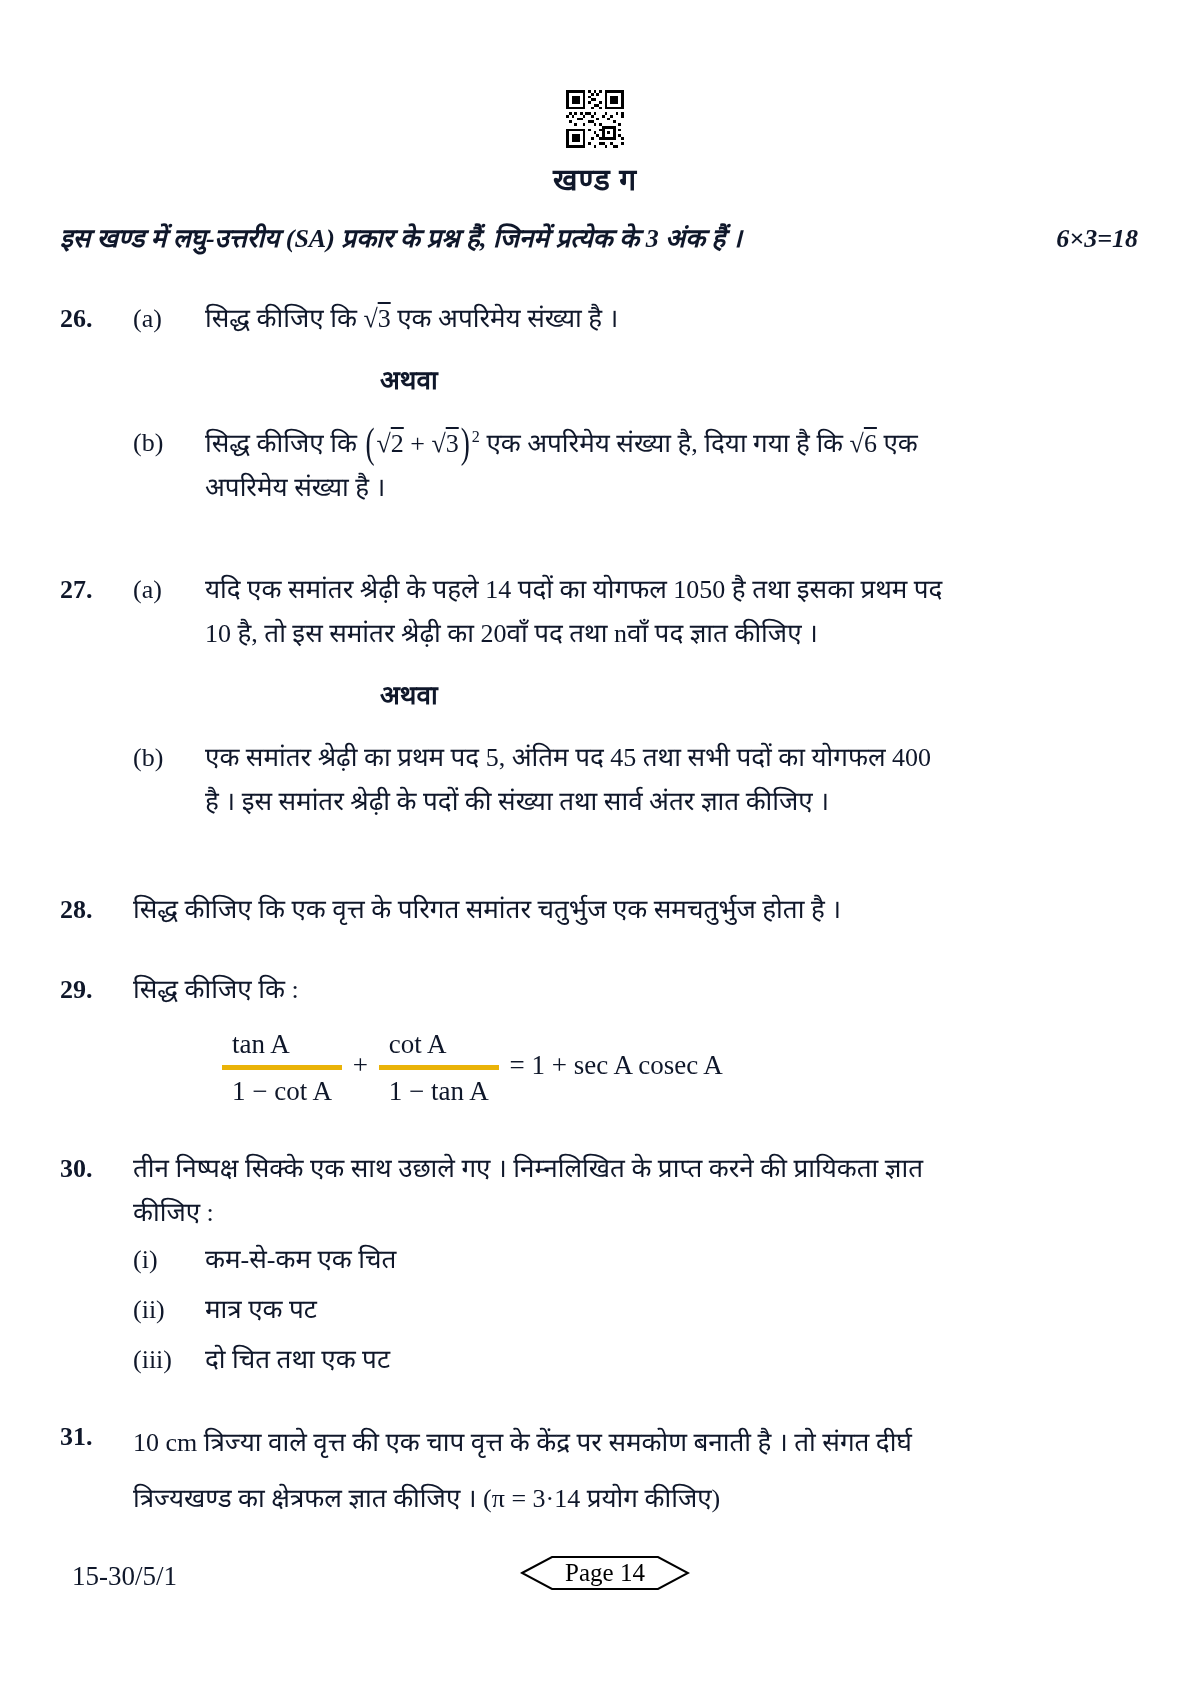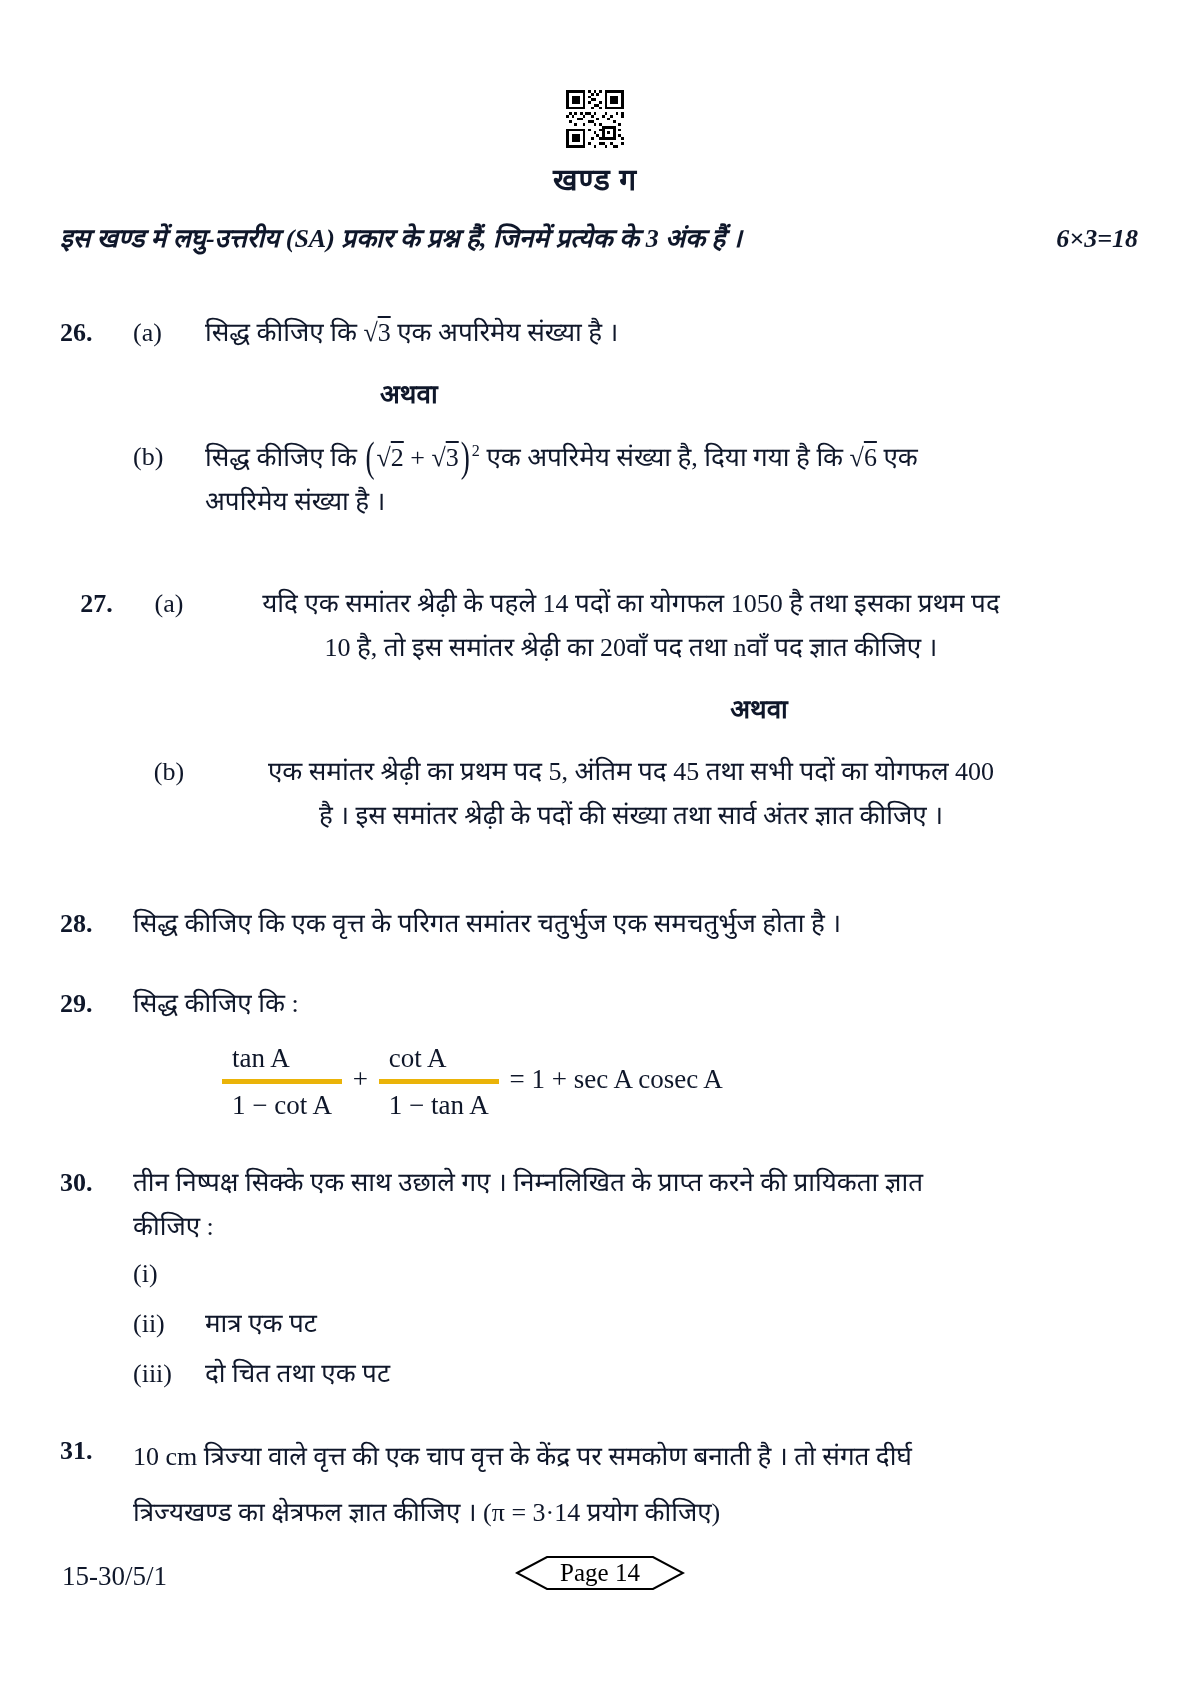--- a/index.html
+++ b/index.html
@@ -19,7 +19,7 @@
   }
   .content{margin:0 52px 0 60px;}
   .q{display:flex;}
-  .q26{margin-top:56px;}
+  .q26{margin-top:42px;}
   .q27{margin-top:58px;text-align:center;}
   .q28{margin-top:64px;}
   .q29{margin-top:36px;}

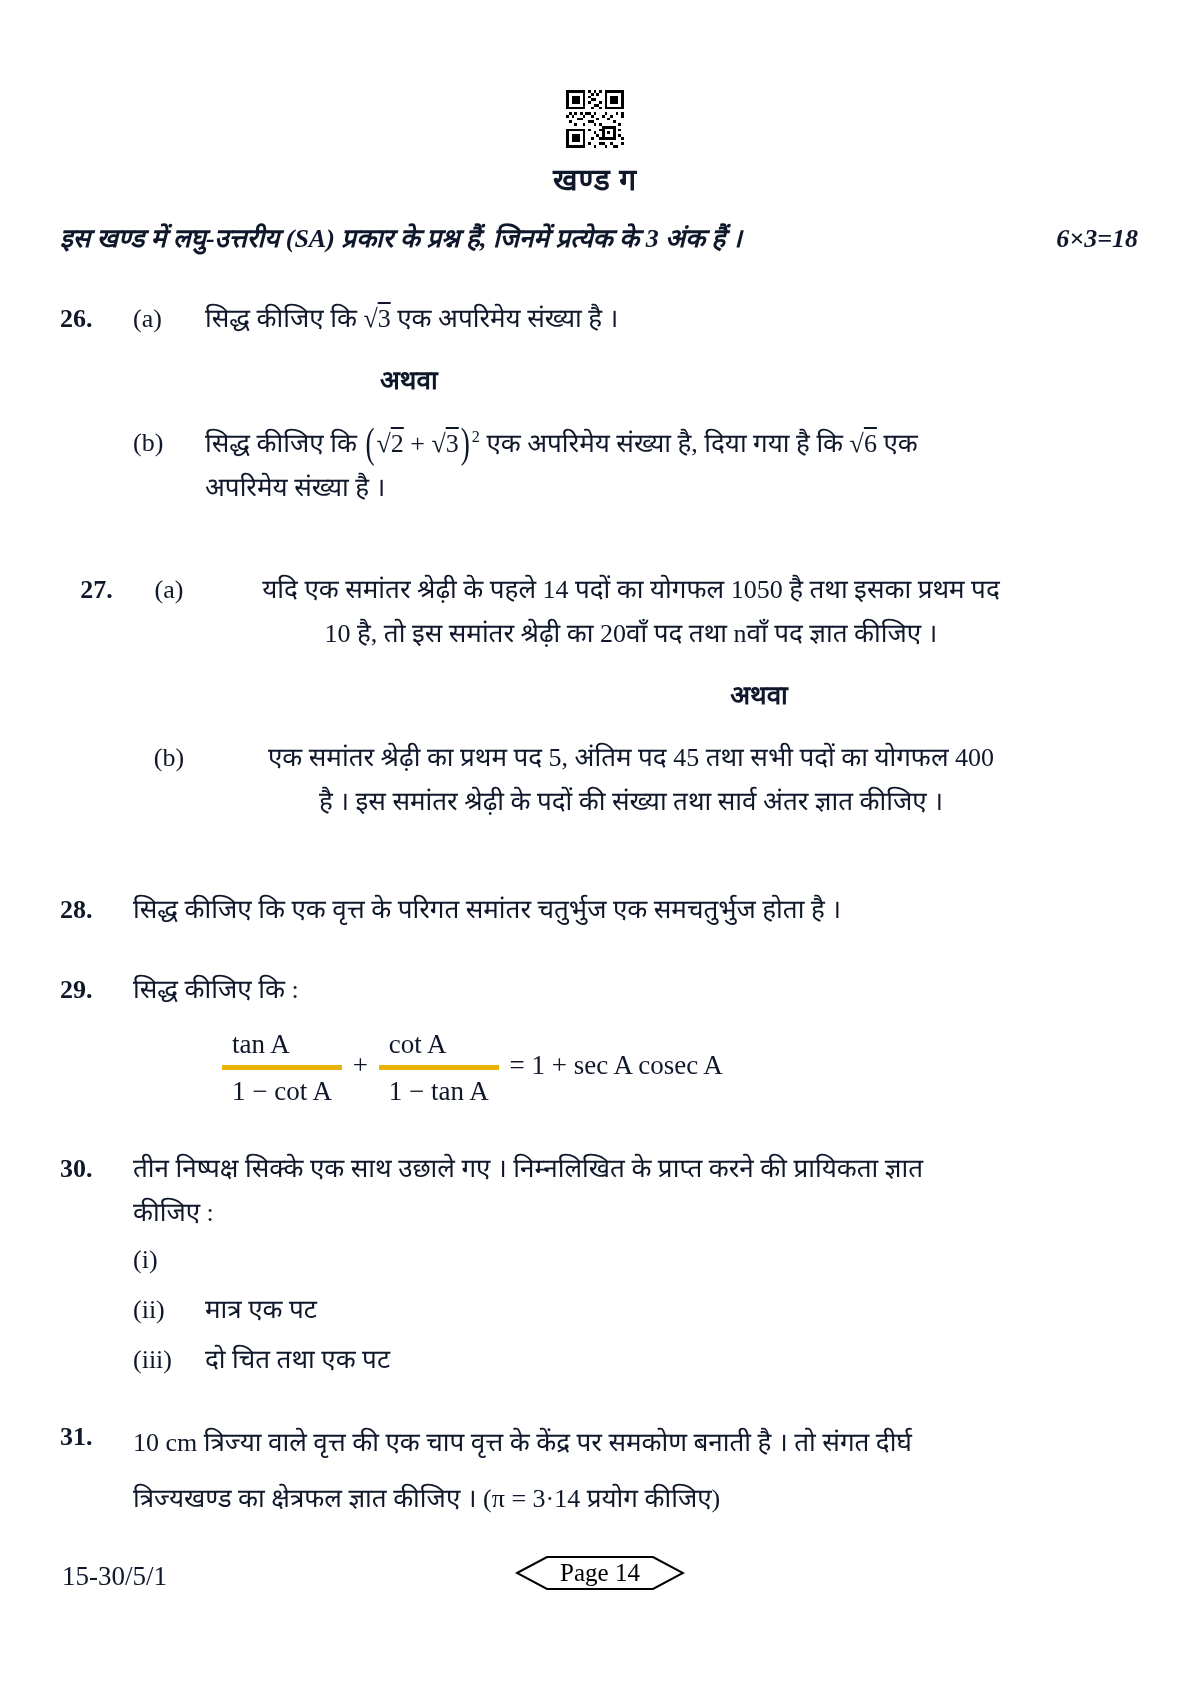--- a/index.html
+++ b/index.html
@@ -20,7 +20,7 @@
   .content{margin:0 52px 0 60px;}
   .q{display:flex;}
   .q26{margin-top:42px;}
-  .q27{margin-top:58px;text-align:center;}
+  .q27{margin-top:58px;}
   .q28{margin-top:64px;}
   .q29{margin-top:36px;}
   .q30{margin-top:34px;justify-content:flex-end;}

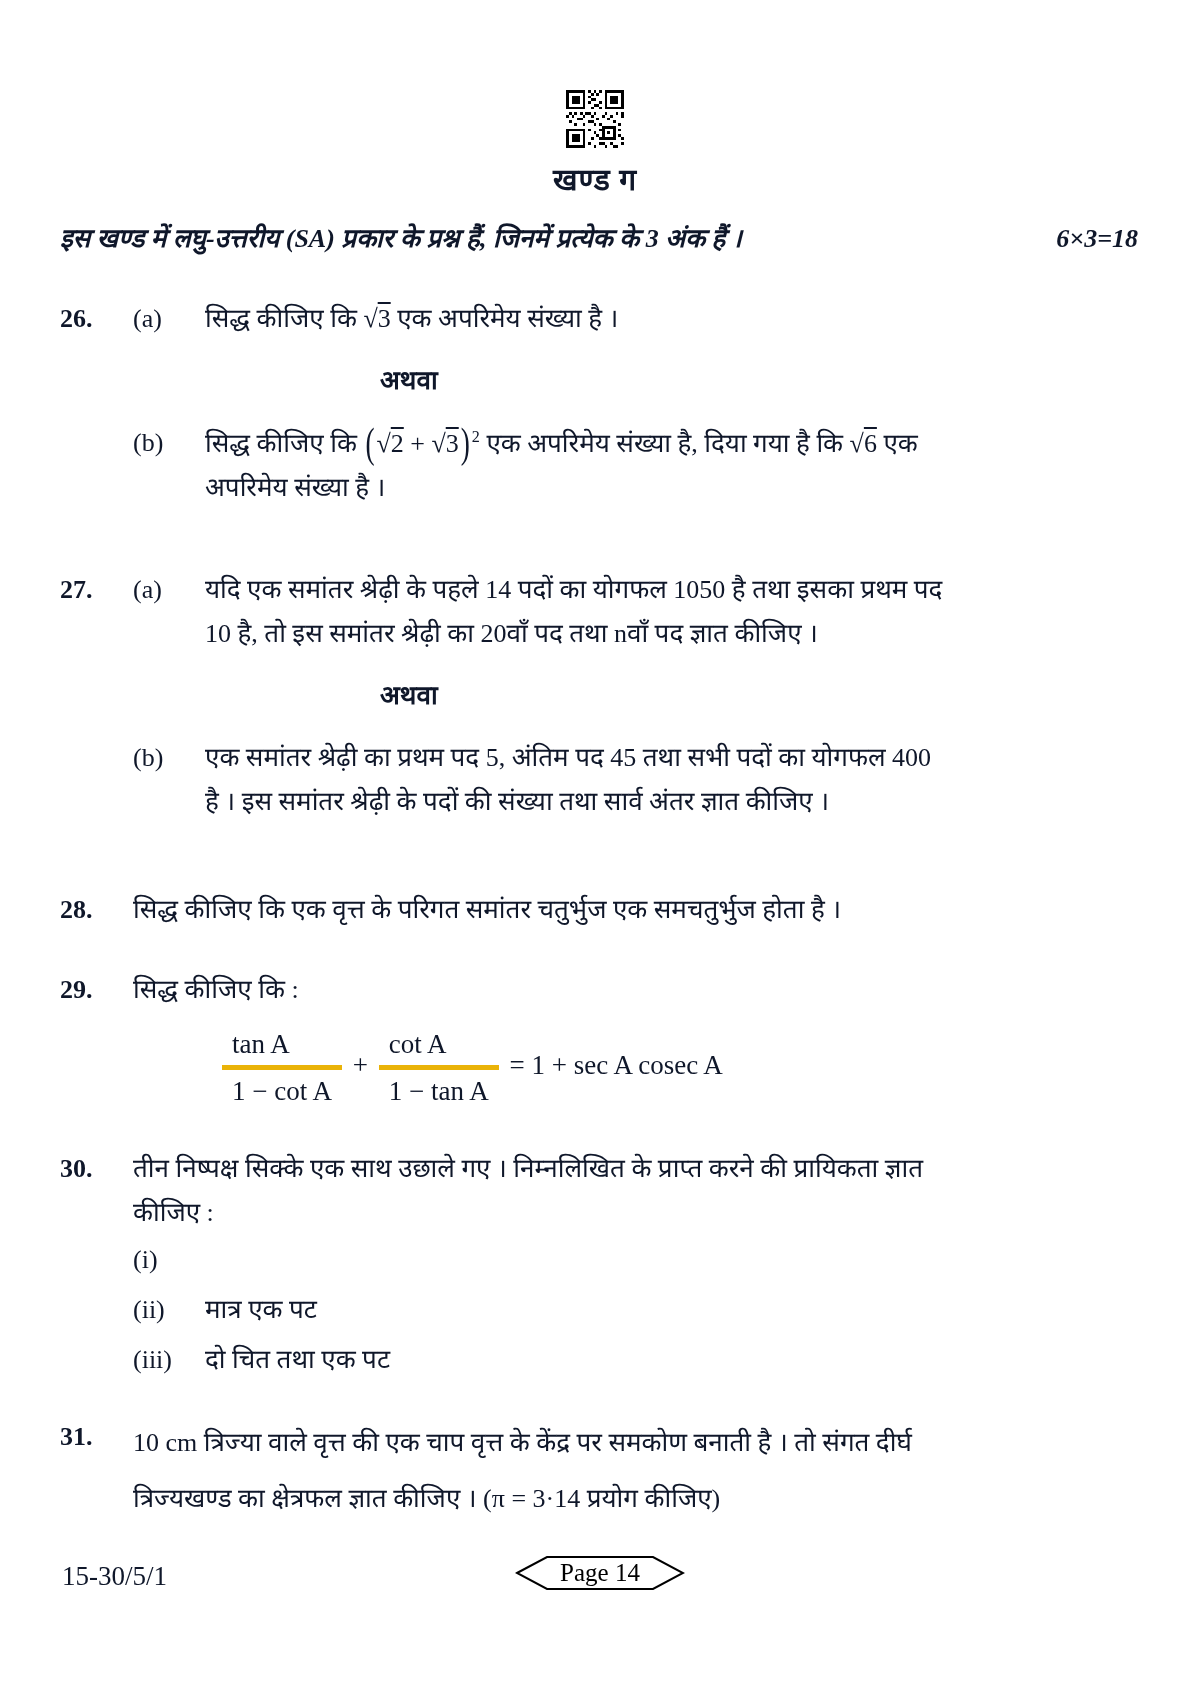--- a/index.html
+++ b/index.html
@@ -148,6 +148,7 @@
         <div class="line">कीजिए :</div>
         <div class="item">
           <div class="item-label">(i)</div>
+          <div class="item-text">कम-से-कम एक चित</div>
         </div>
         <div class="item">
           <div class="item-label">(ii)</div>

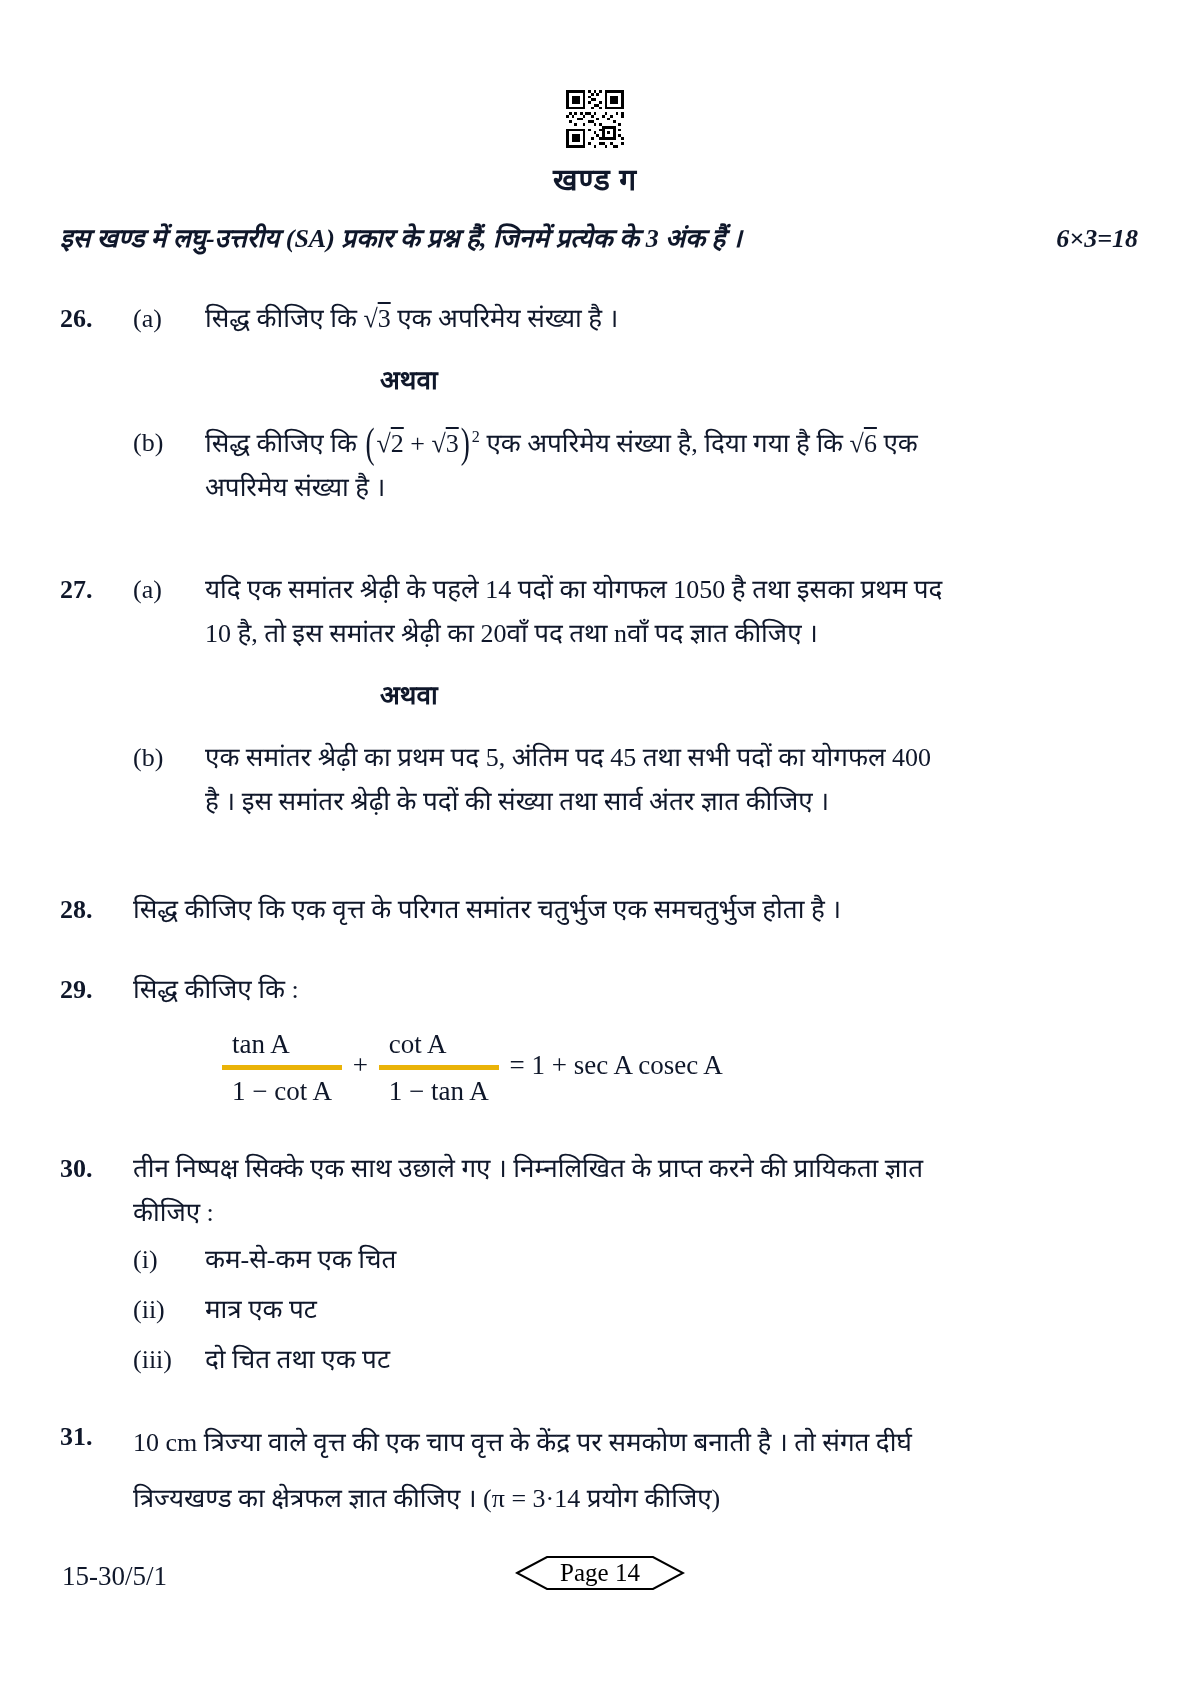--- a/index.html
+++ b/index.html
@@ -43,7 +43,7 @@
   .frac .den{display:block;border-top:5px solid #eab308;padding:3px 10px 0;}
   .item{display:flex;line-height:50px;}
   .item-label{width:72px;flex:none;}
-  .footer{position:absolute;left:62px;right:52px;top:1556px;height:44px;}
+  .footer{position:absolute;left:72px;right:52px;top:1556px;height:44px;}
   .footer-code{font-size:27px;line-height:40px;}
   .hex{position:absolute;left:50%;top:-3px;transform:translateX(-50%);}
 </style>

